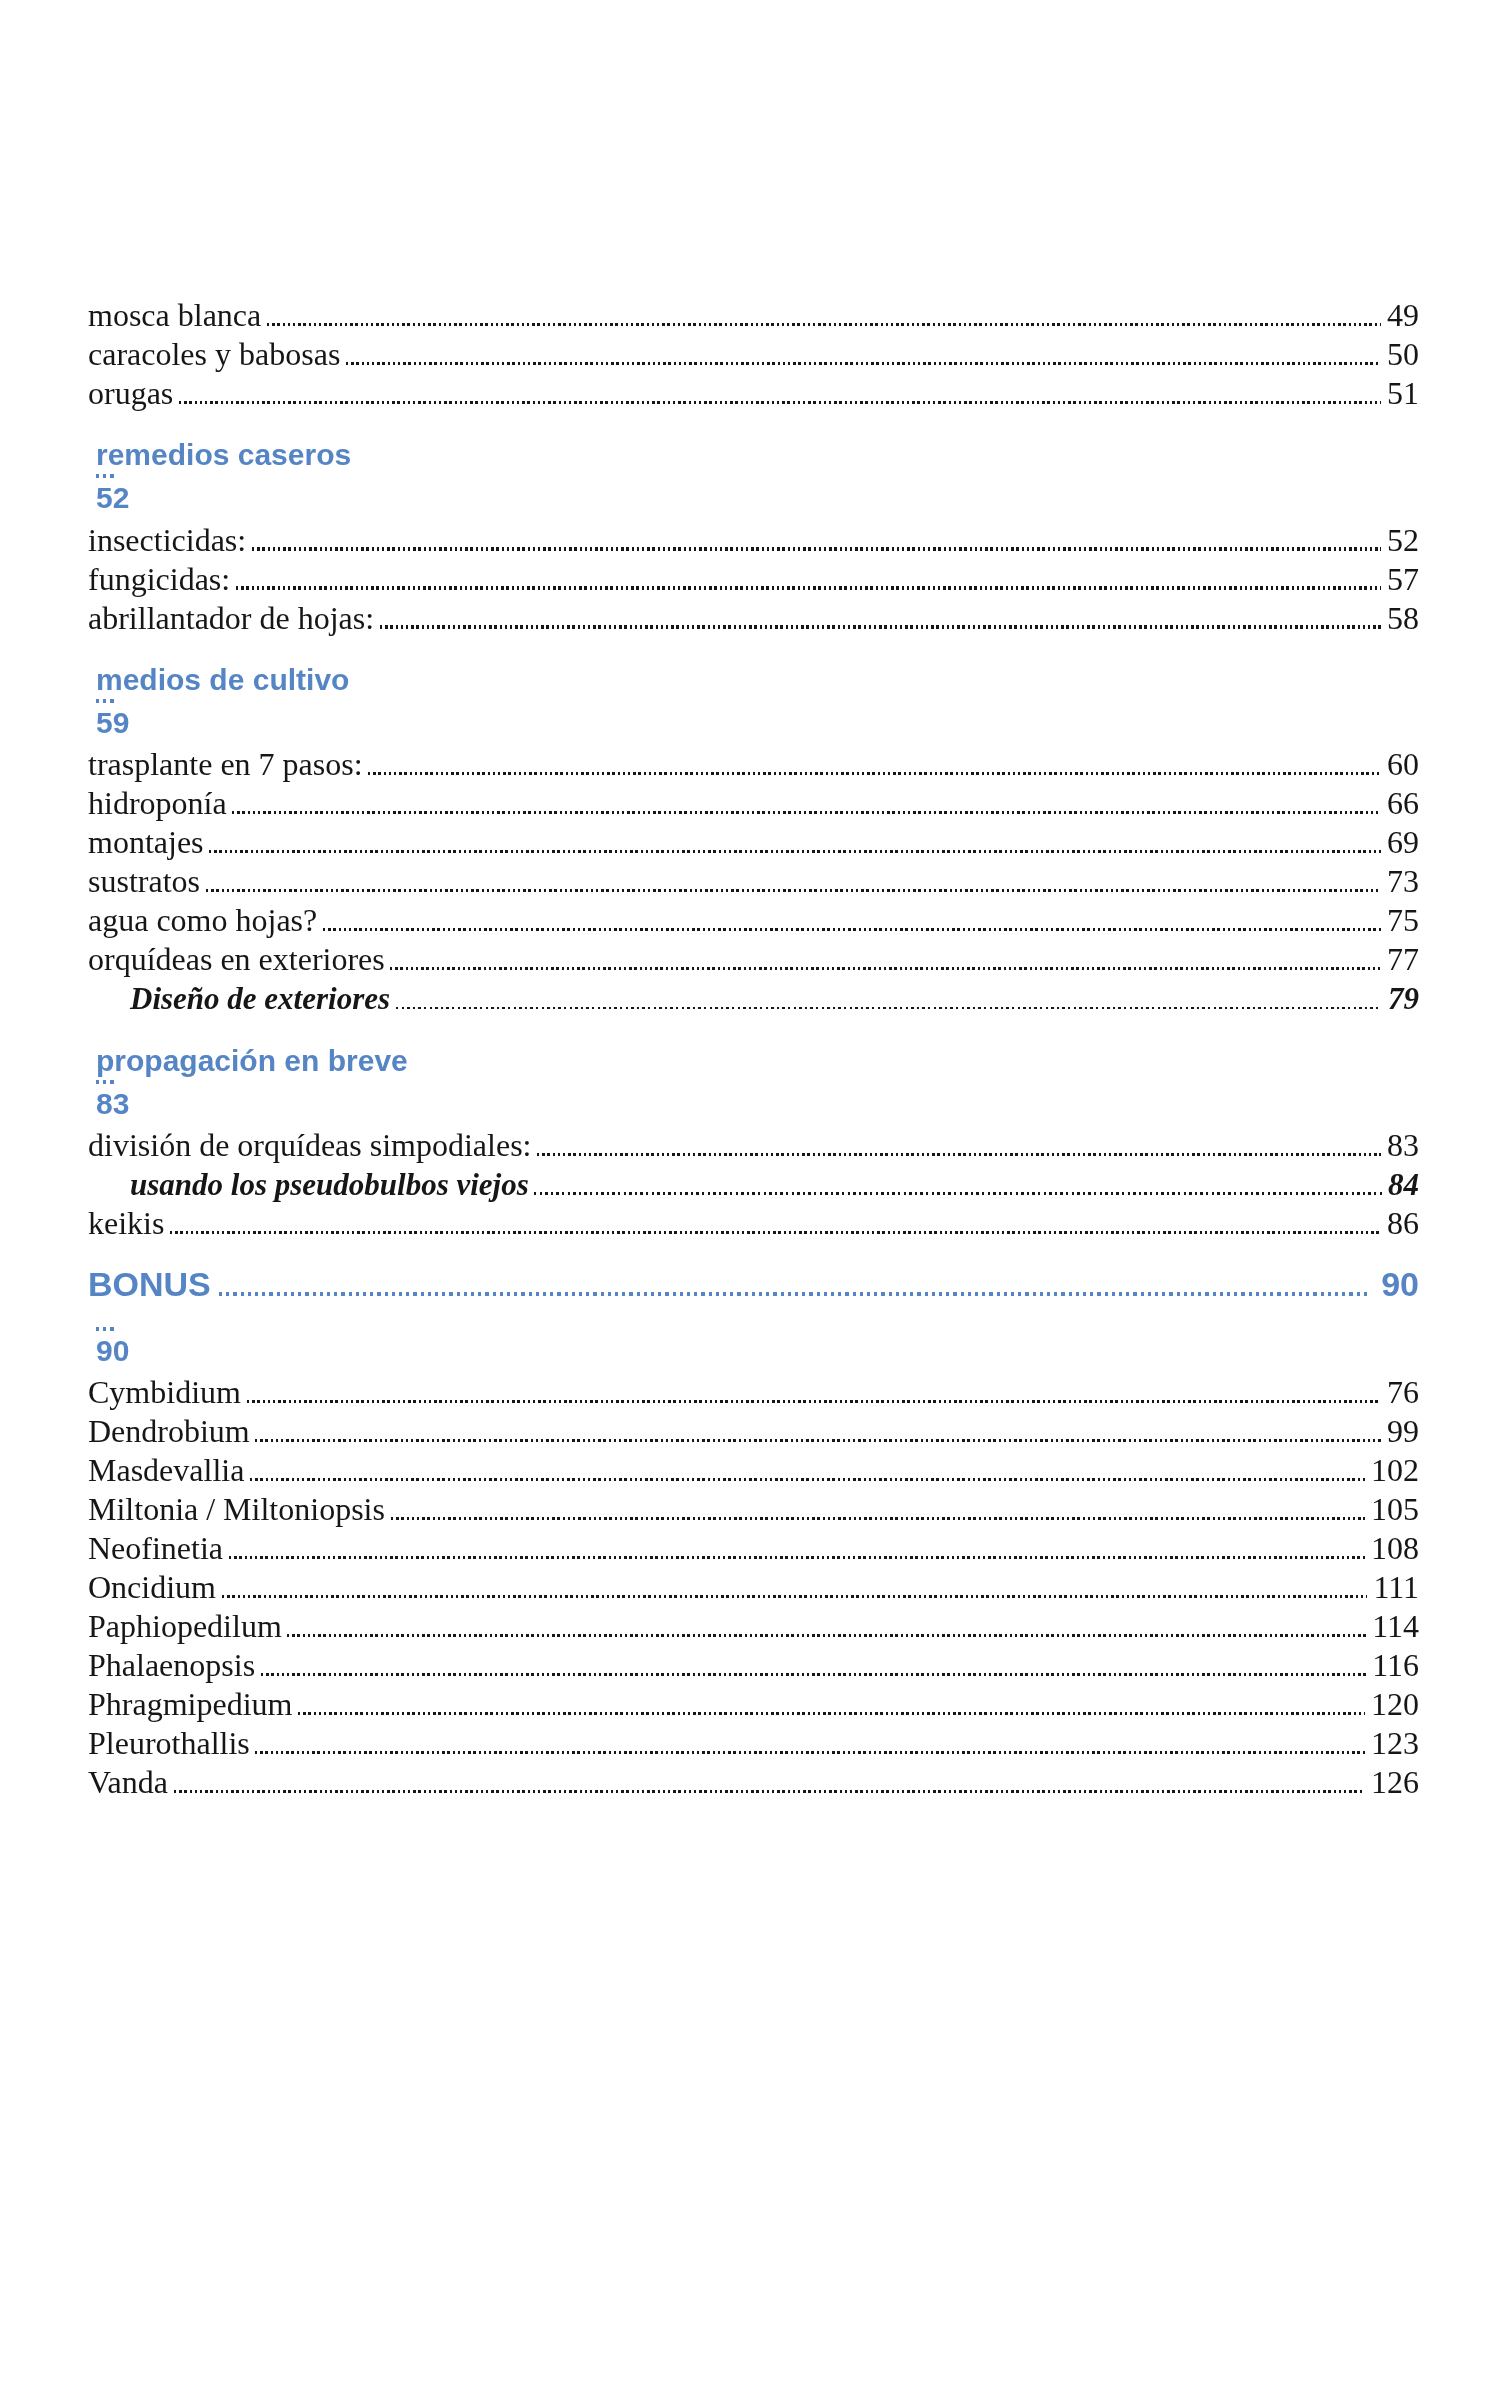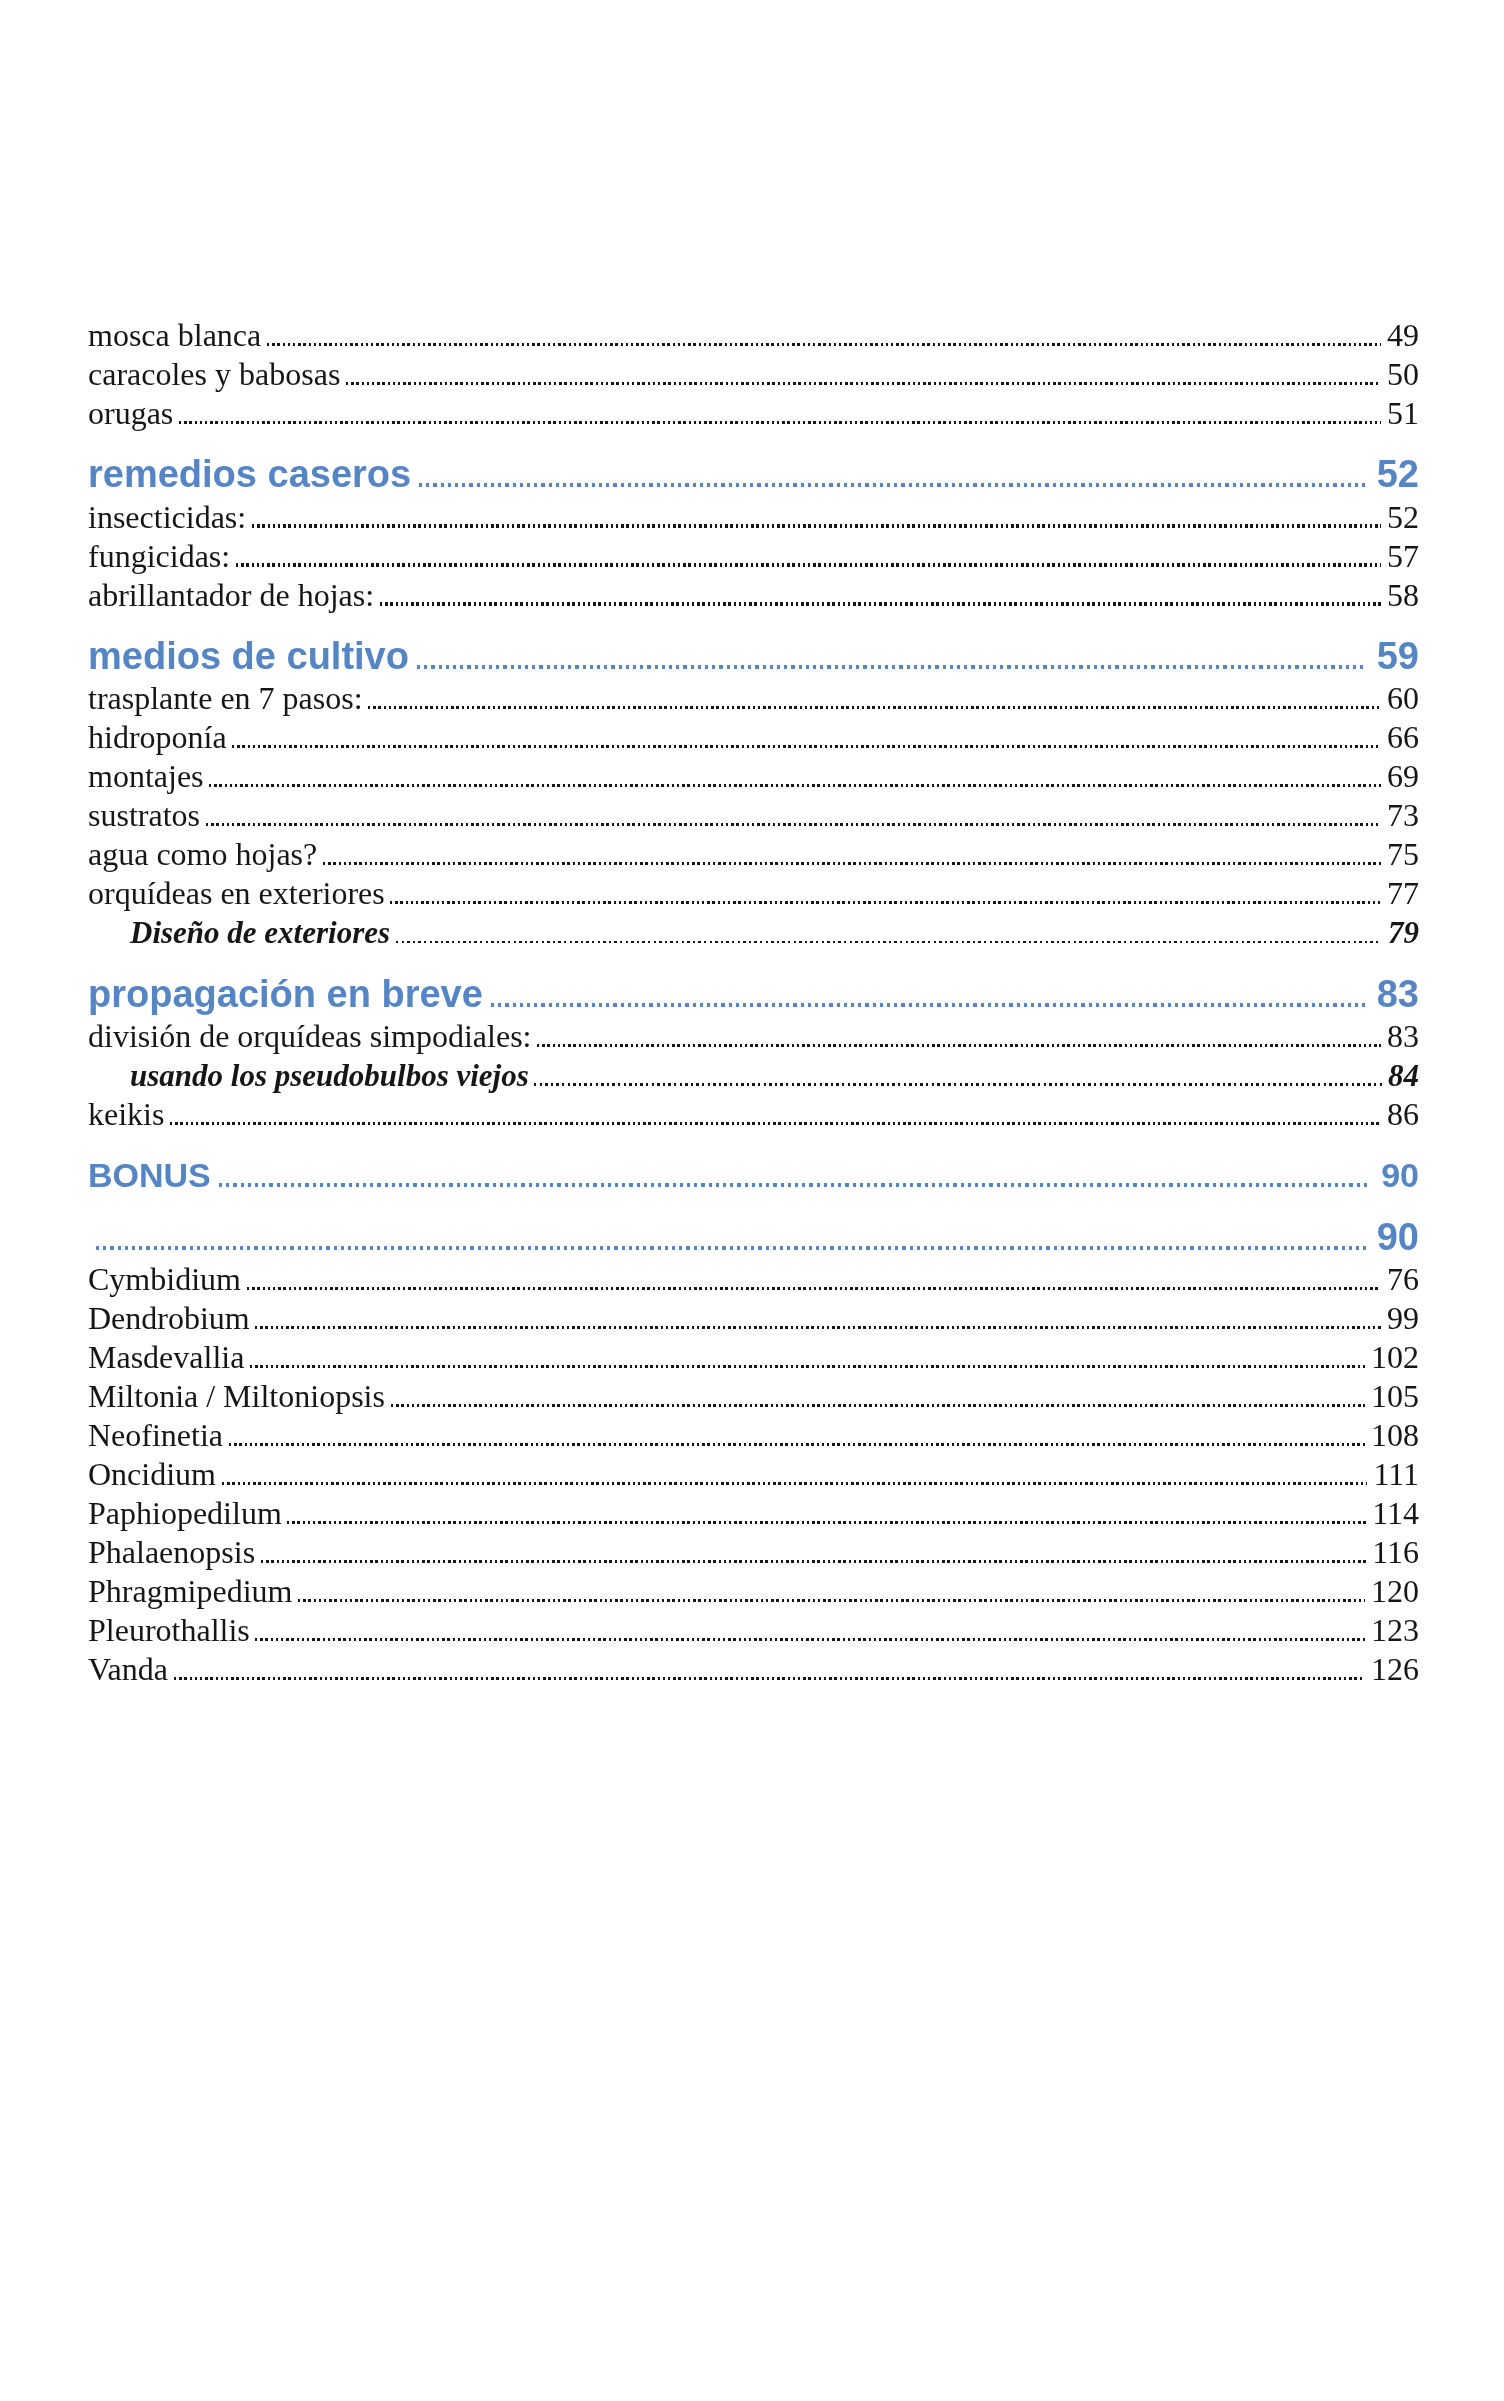--- a/index.html
+++ b/index.html
@@ -14,7 +14,6 @@
     height:2096px;
     background:var(--paper);
     overflow:hidden;
-    margin-top:20px;
   }
   .toc{
     padding:296px 86px 0 88px;

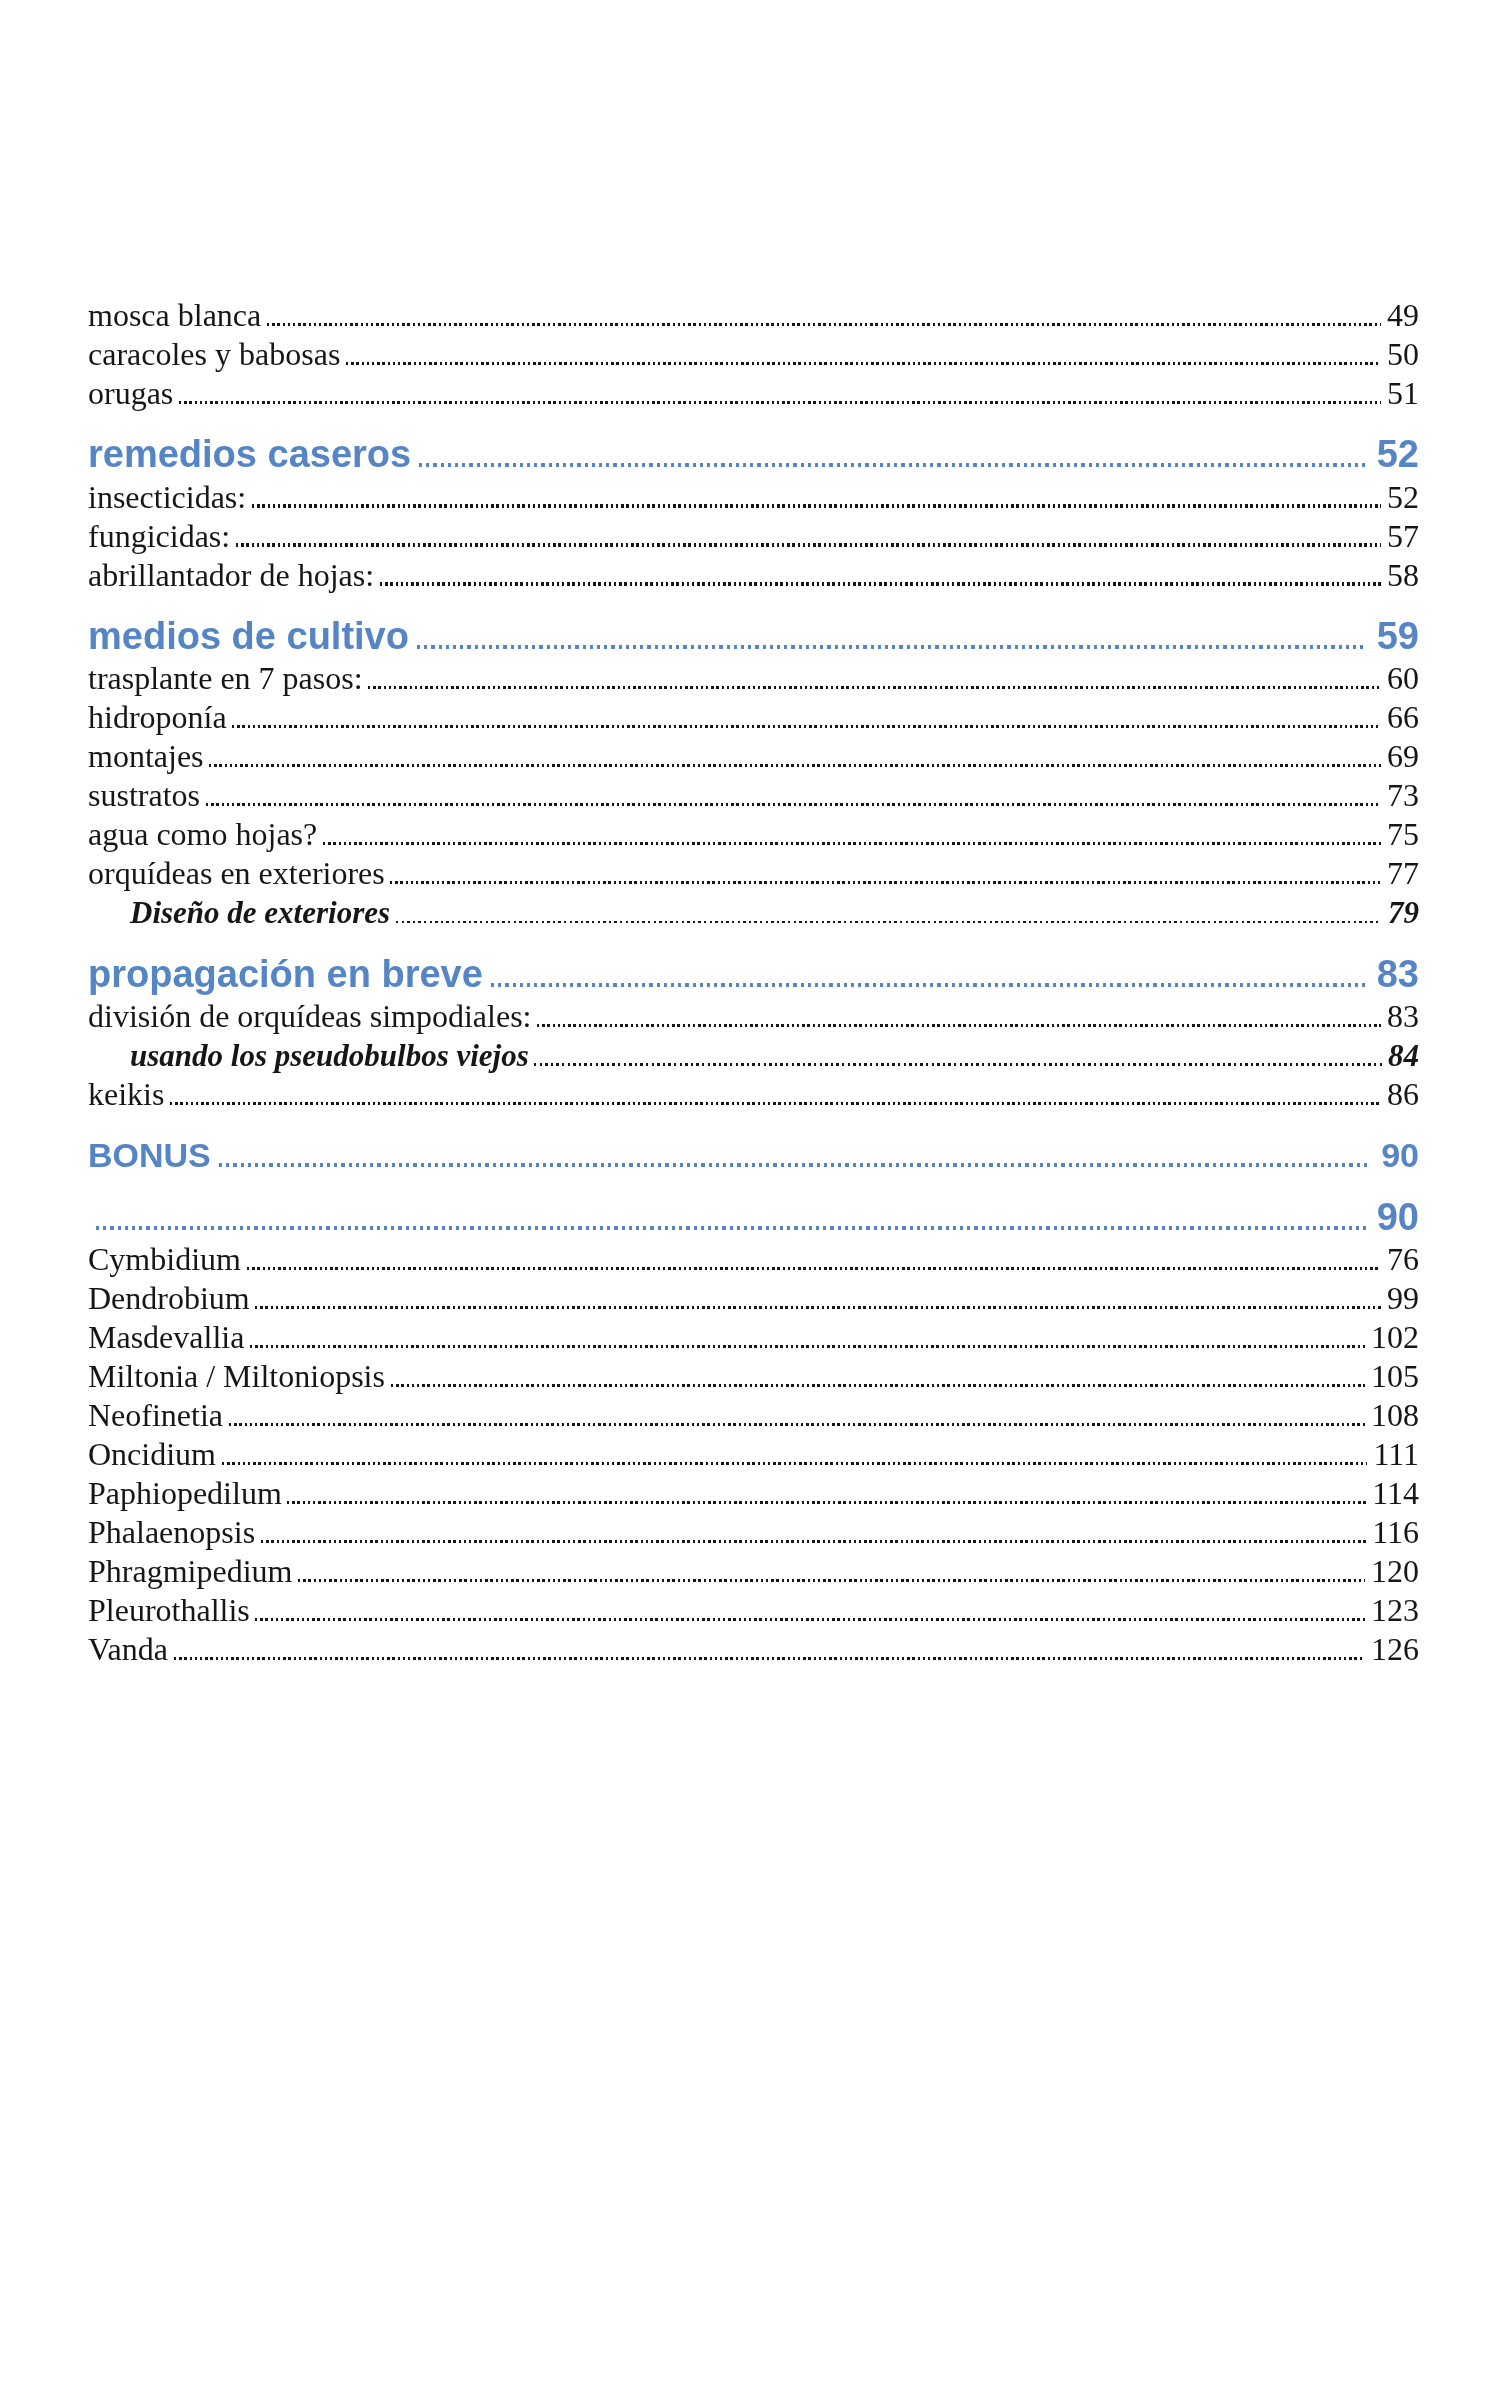--- a/index.html
+++ b/index.html
@@ -42,10 +42,11 @@
   
   .style-h2{
     font-family:"Liberation Sans","DejaVu Sans",sans-serif;
-    font-size:38px;
+    font-size:30px;
     font-weight:bold;
     color:var(--blue);
     margin:22.4px 0 3.2px 0;
+    flex-direction:column;
   }
   
   .style-h1{

